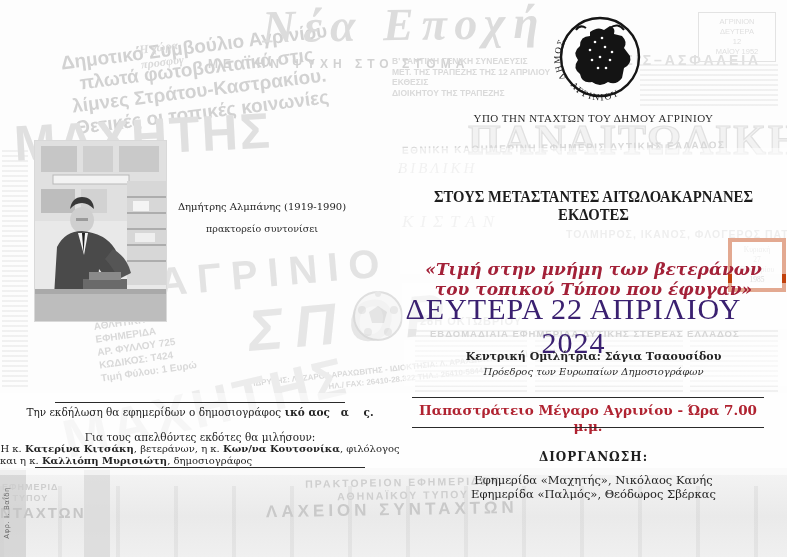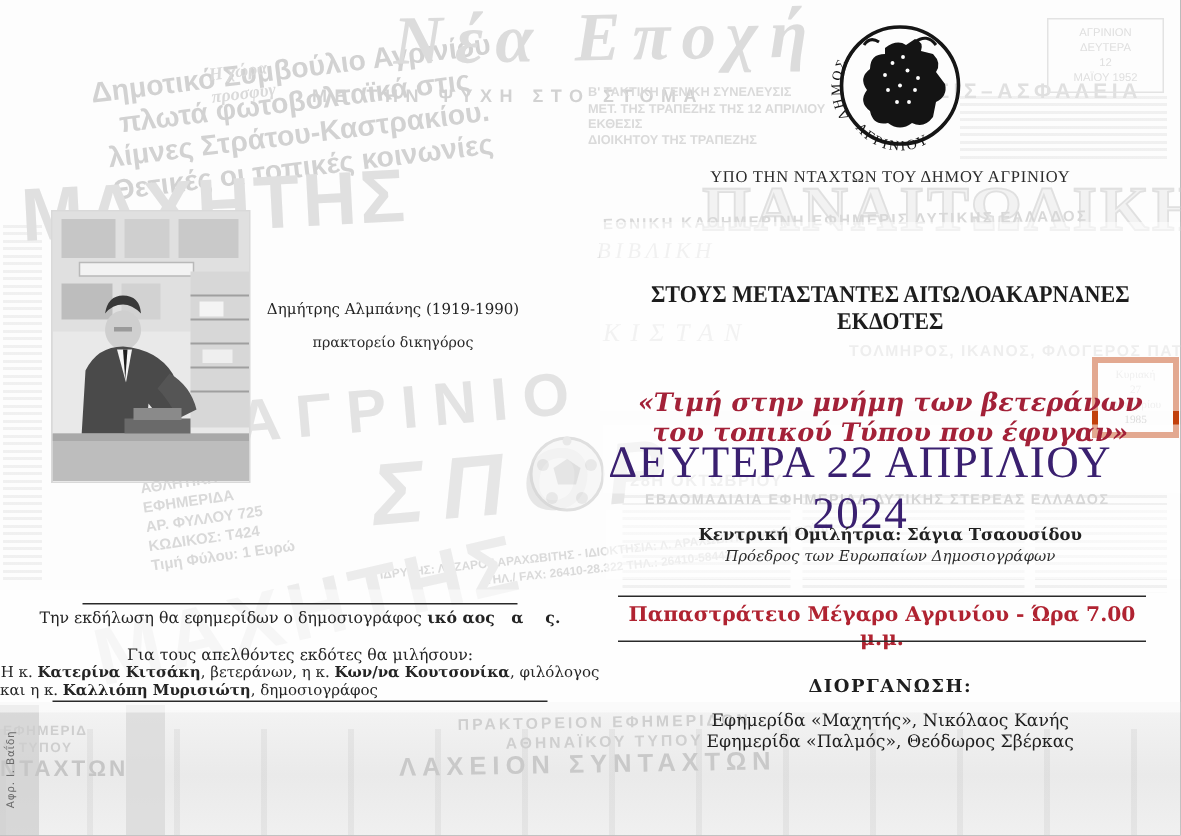--- a/index.html
+++ b/index.html
@@ -249,7 +249,7 @@
     <rect x="0" y="148" width="131" height="5" fill="#a9a9a9"></rect>
   </svg>
   <div class="fg cap1">Δημήτρης Αλμπάνης (1919-1990)</div>
-  <div class="fg cap2">πρακτορείο δικηγόρος</div>
+  <div class="fg cap2">πρακτορείο συντονίσει</div>
 
   <div class="rule crule-top"></div>
   <div class="fg coord-line">

